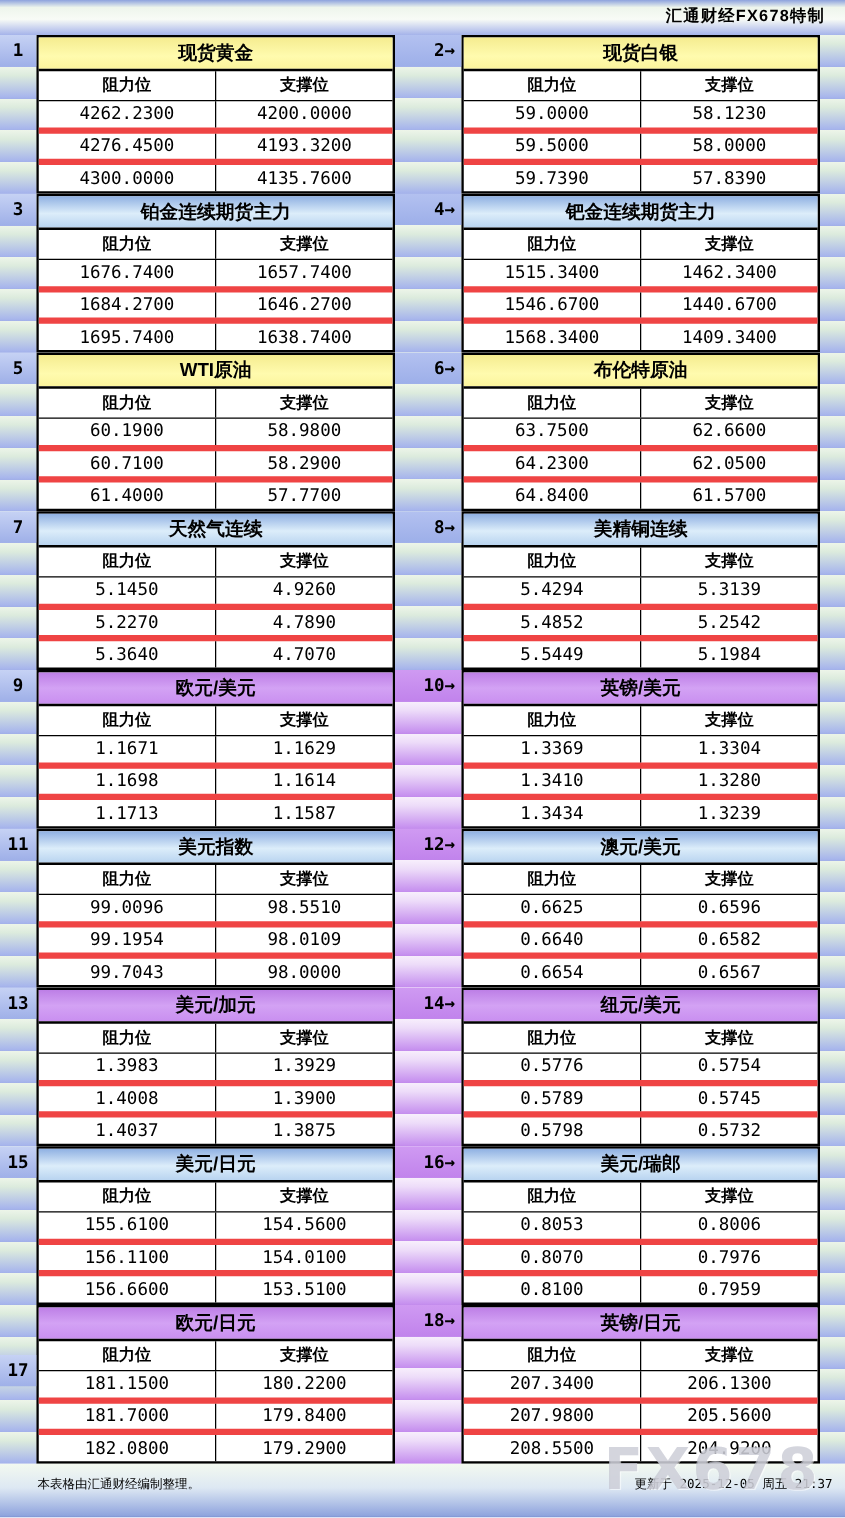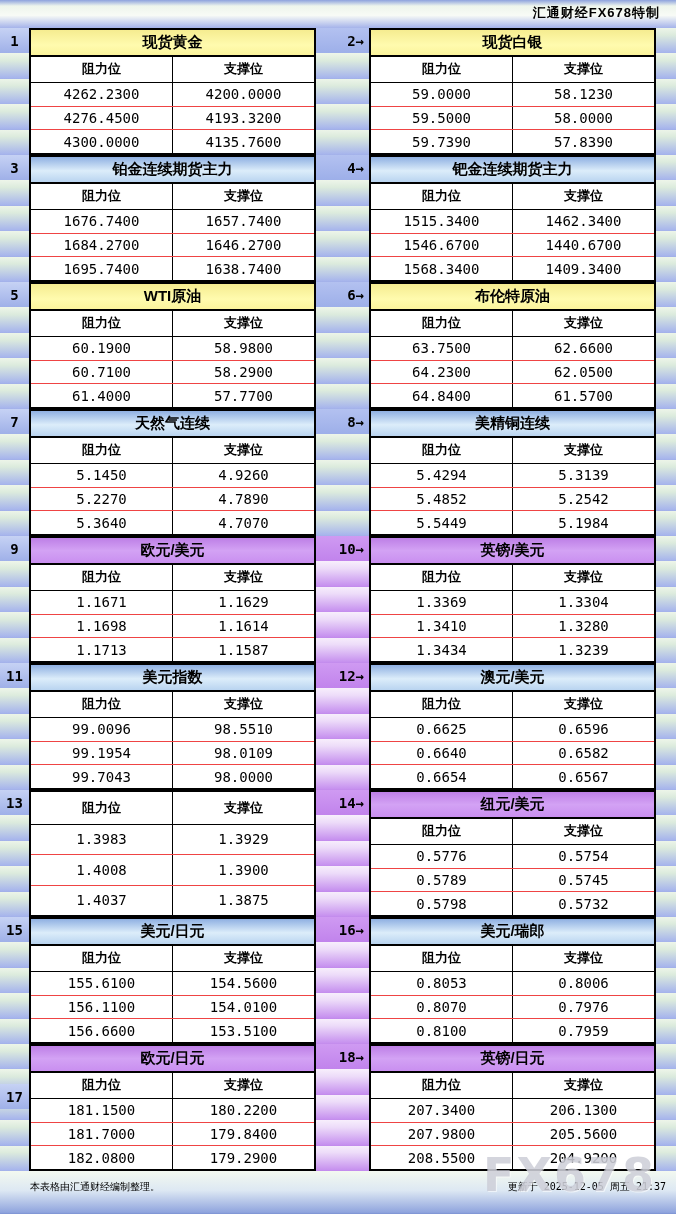--- a/index.html
+++ b/index.html
@@ -62,7 +62,7 @@
   .theme-purple .block-title{background:linear-gradient(180deg,#bd7fe6 0%,#d3a2f4 50%,#c98ff0 100%);}
   .block-head,.block-row{display:flex;flex:1 1 auto;}
   .block-head{border-bottom:1px solid #000;}
-  .block-row{border-bottom:1px solid #ef4444;}
+  .block-row{border-bottom:5px solid #ef4444;}
   .block-row:last-child{border-bottom:none;}
   .cell{
     flex:1 1 50%;display:flex;align-items:center;justify-content:center;

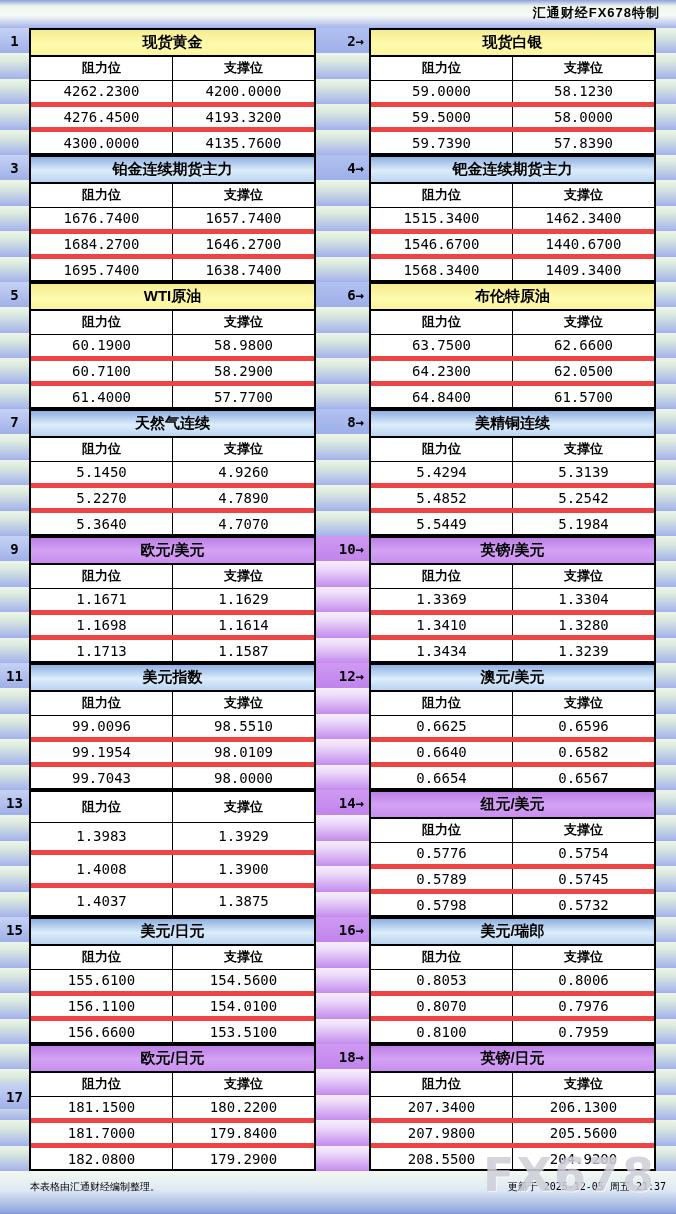--- a/index.html
+++ b/index.html
@@ -219,6 +219,7 @@
         </div>
       </div>
       <div class="block theme-purple">
+        <div class="block-title">美元/加元</div>
         <div class="block-head">
           <div class="cell first">阻力位</div>
           <div class="cell">支撑位</div>

